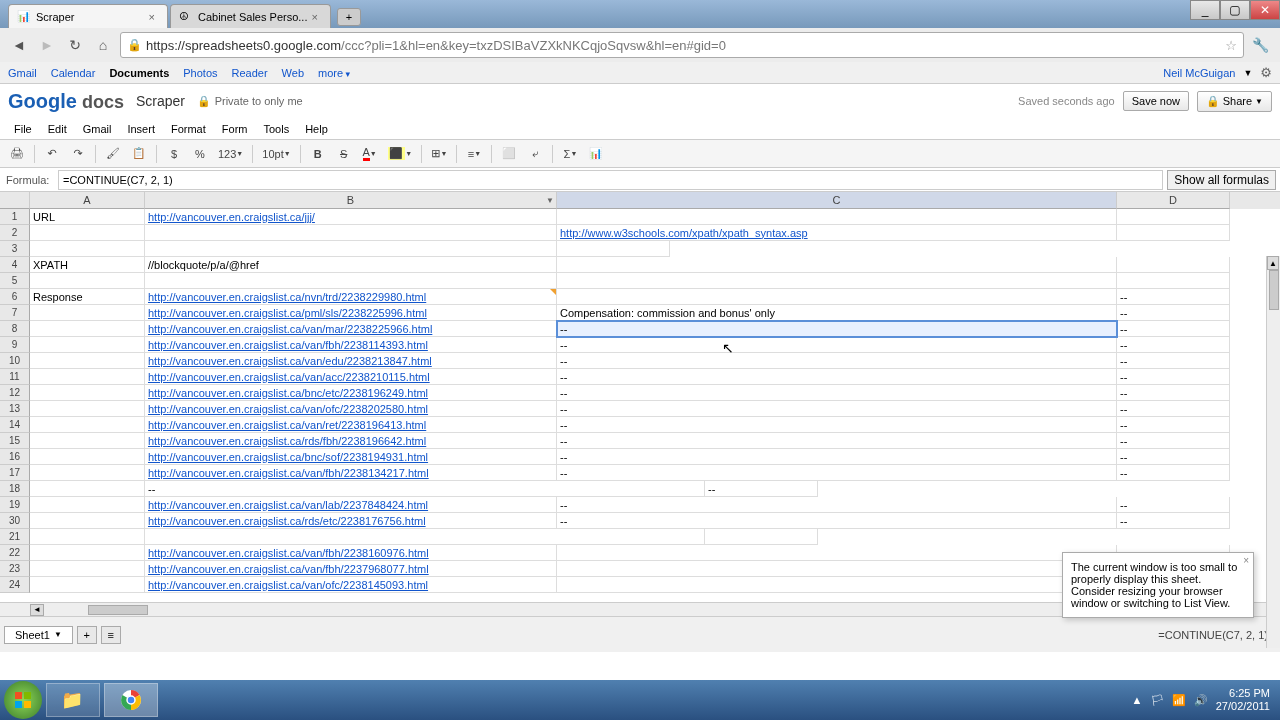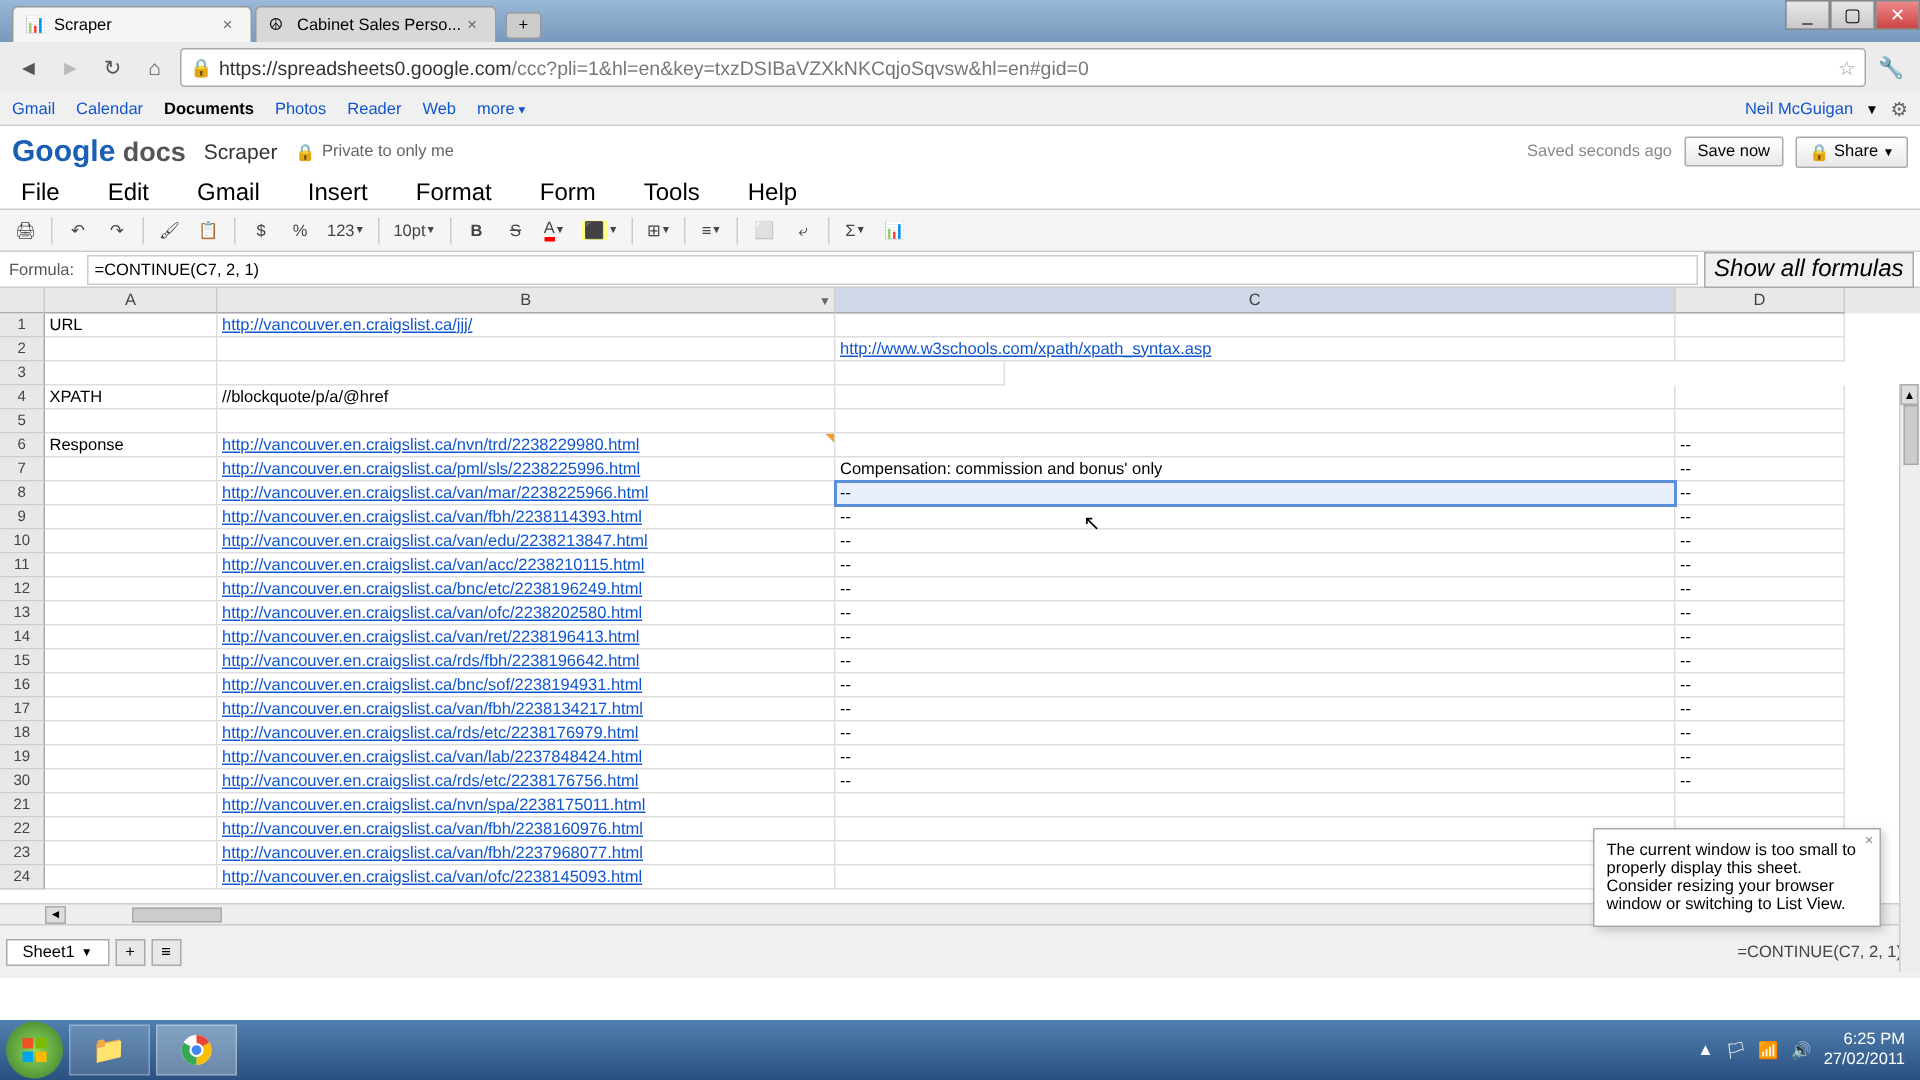--- a/index.html
+++ b/index.html
@@ -41,7 +41,7 @@
 .share-btn { display: flex; align-items: center; gap: 3px; }
 
 
-.menu-bar { height: 22px; display: flex; align-items: center; padding: 0 6px; gap: 16px; font-size: 16px; border-bottom: 1px solid #ccc; }
+.menu-bar { height: 22px; display: flex; align-items: center; padding: 0 6px; gap: 0; font-size: 11px; border-bottom: 1px solid #ccc; }
 .menu-bar span { padding: 2px 8px; cursor: pointer; }
 
 

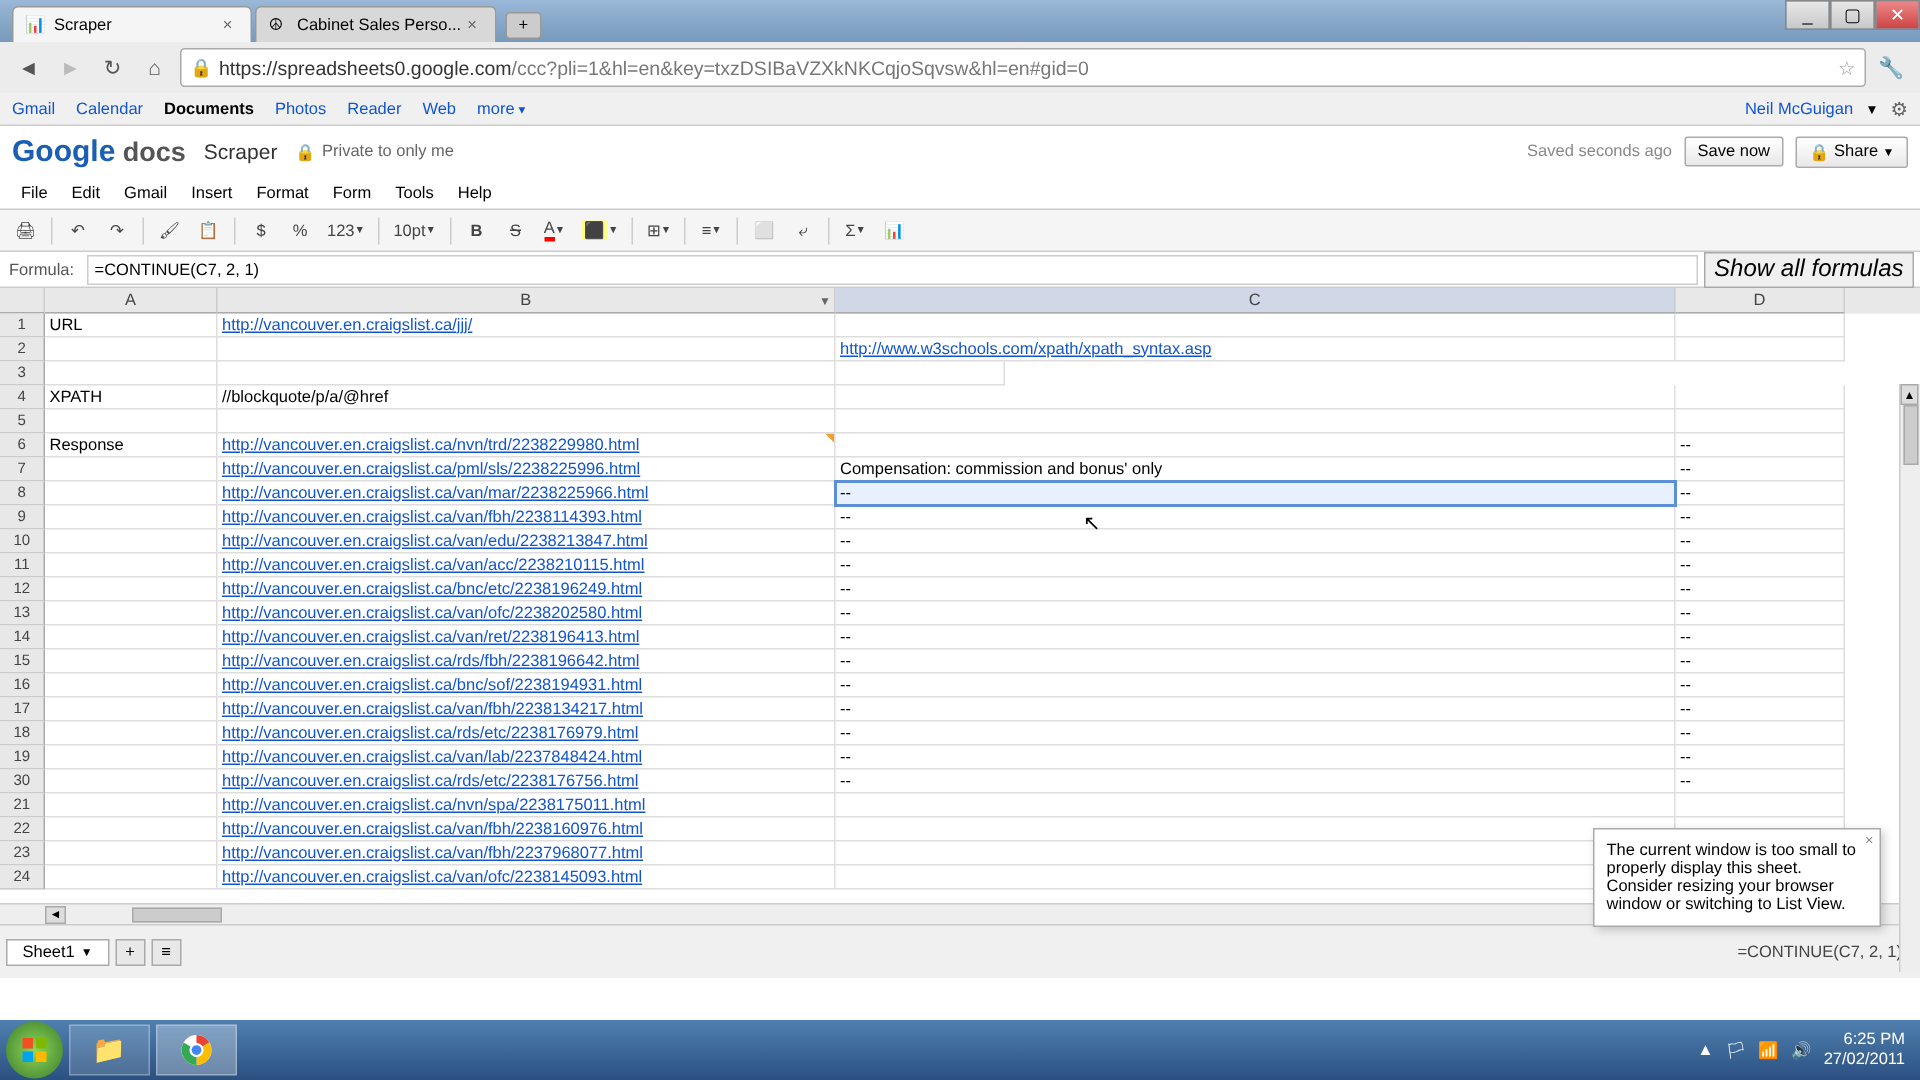--- a/index.html
+++ b/index.html
@@ -53,7 +53,7 @@
 .formula-bar { height: 24px; display: flex; align-items: center; font-size: 11px; border-bottom: 1px solid #ccc; }
 .formula-label { width: 58px; padding-left: 6px; color: #555; }
 .formula-input { flex: 1; height: 20px; border: 1px solid #ccc; padding: 0 4px; font-size: 11px; margin-right: 4px; }
-.show-formulas { padding: 2px 6px; font-size: 16px; border: 1px solid #aaa; background: #f0f0f0; margin-right: 4px; font-style: italic; }
+.show-formulas { padding: 2px 6px; font-size: 12px; border: 1px solid #aaa; background: #f0f0f0; margin-right: 4px; }
 
 
 .sheet-container { position: relative; height: 410px; overflow: hidden; }

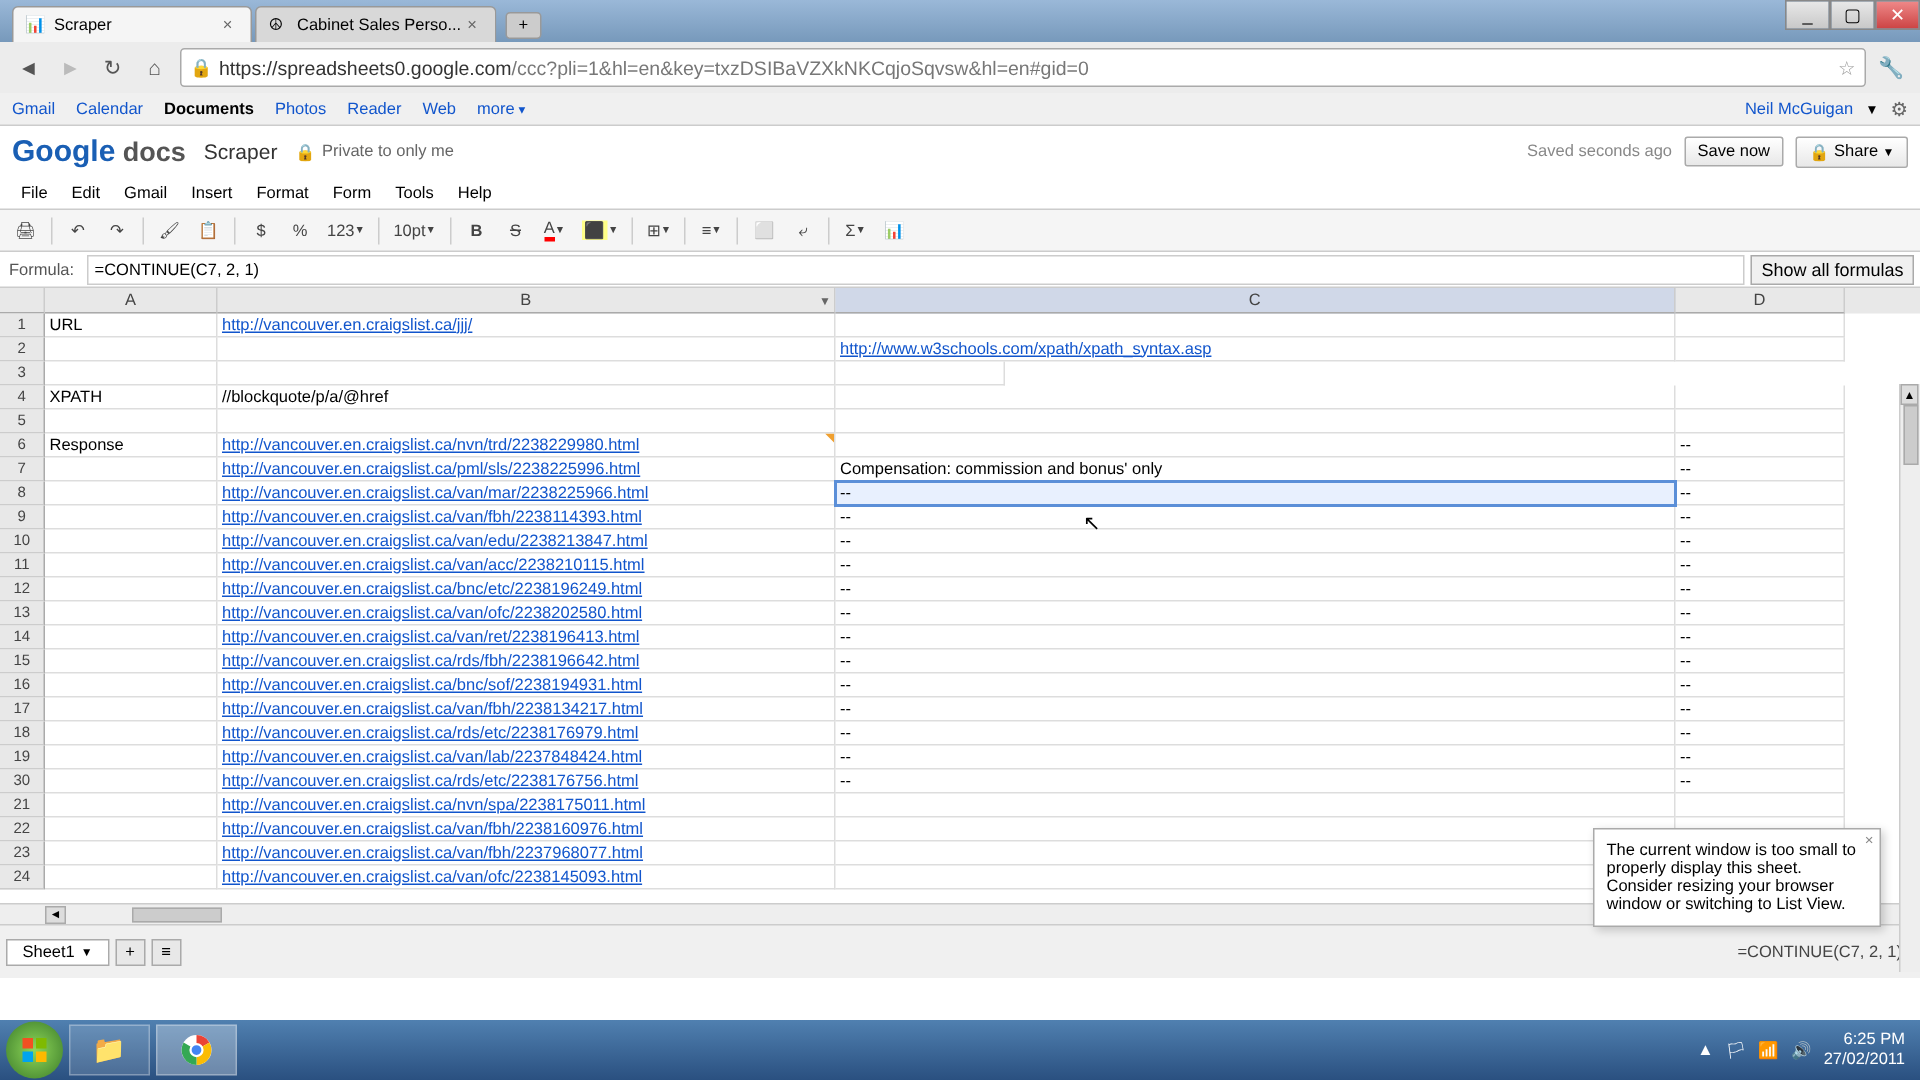--- a/index.html
+++ b/index.html
@@ -395,9 +395,6 @@
       <div class="row">
         <div class="row-h">18</div>
         <div class="cell col-A"></div>
-        <div class="cell col-B">
-          <a>http://vancouver.en.craigslist.ca/rds/etc/2238176979.html</a>
-        </div>
         <div class="cell col-C">--</div>
         <div class="cell col-D">--</div>
       </div>

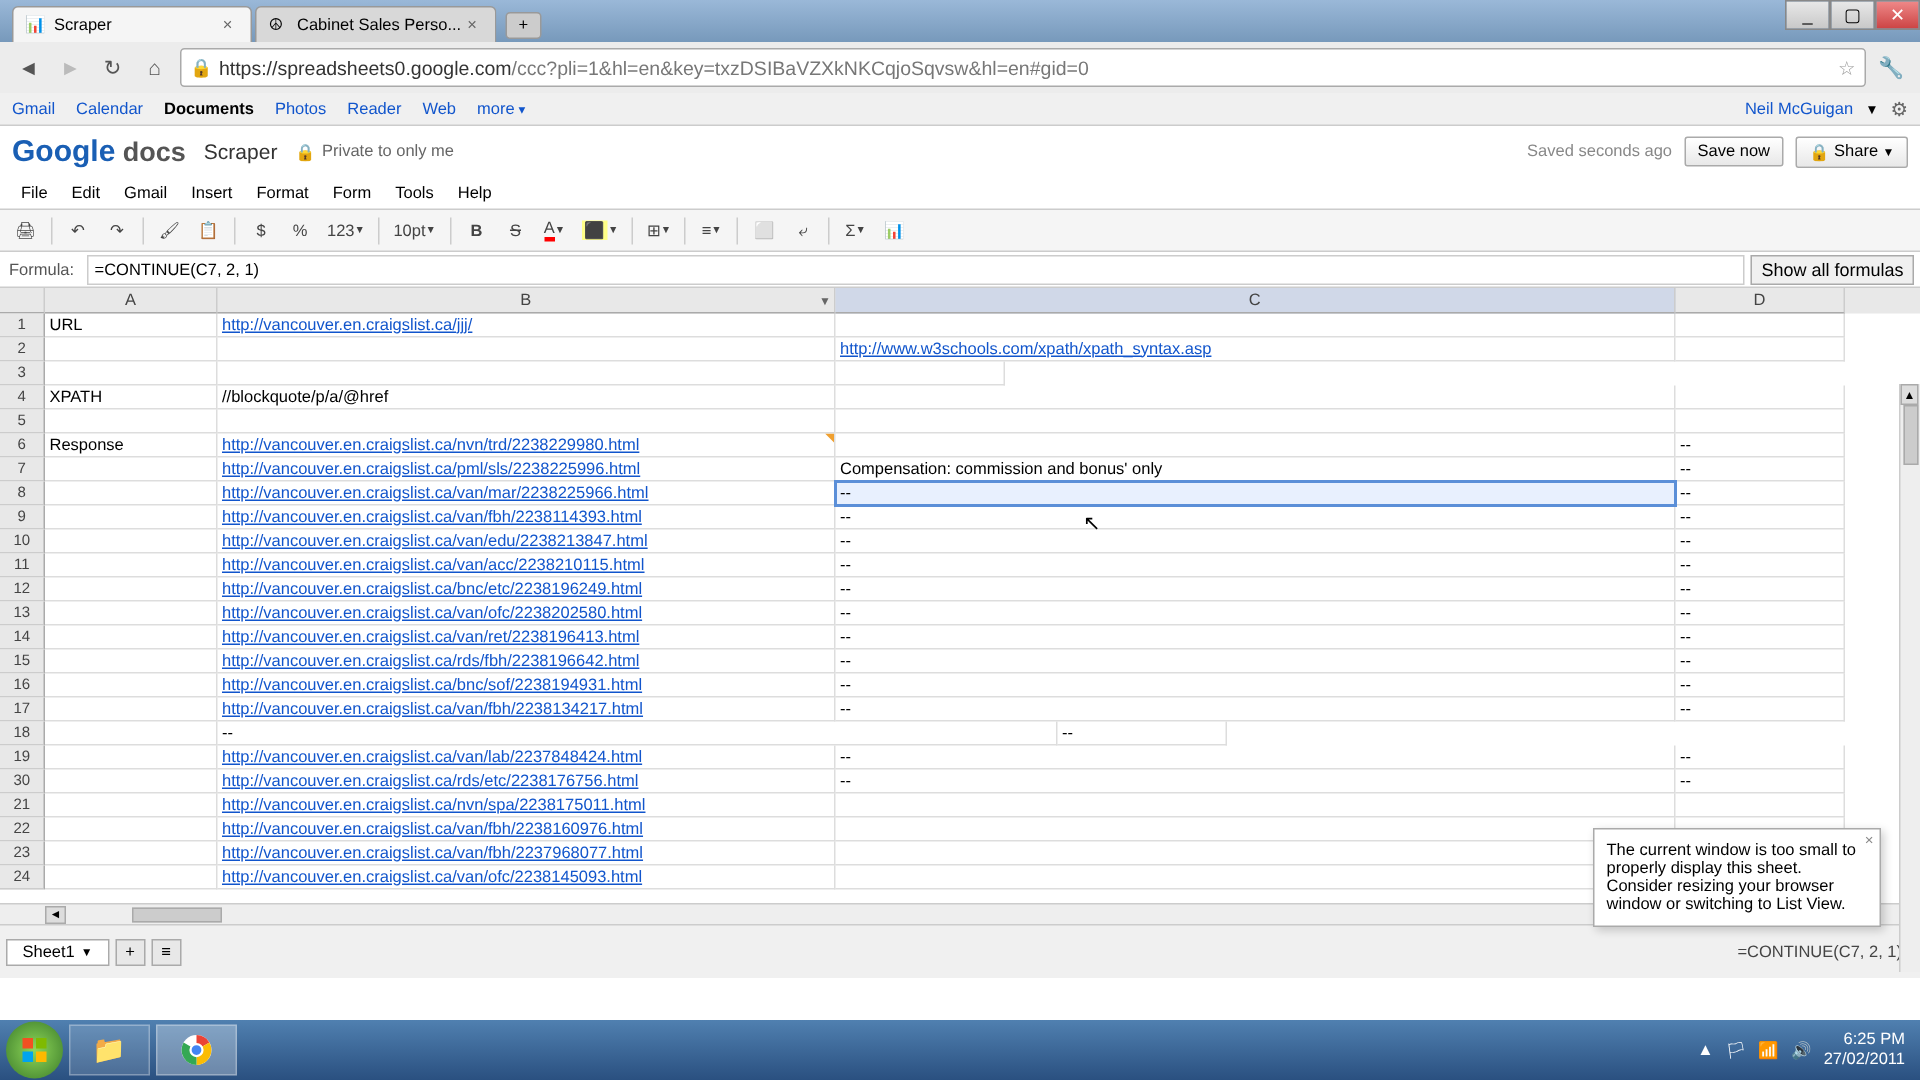--- a/index.html
+++ b/index.html
@@ -419,9 +419,6 @@
       <div class="row">
         <div class="row-h">21</div>
         <div class="cell col-A"></div>
-        <div class="cell col-B">
-          <a>http://vancouver.en.craigslist.ca/nvn/spa/2238175011.html</a>
-        </div>
         <div class="cell col-C"></div>
         <div class="cell col-D"></div>
       </div>

